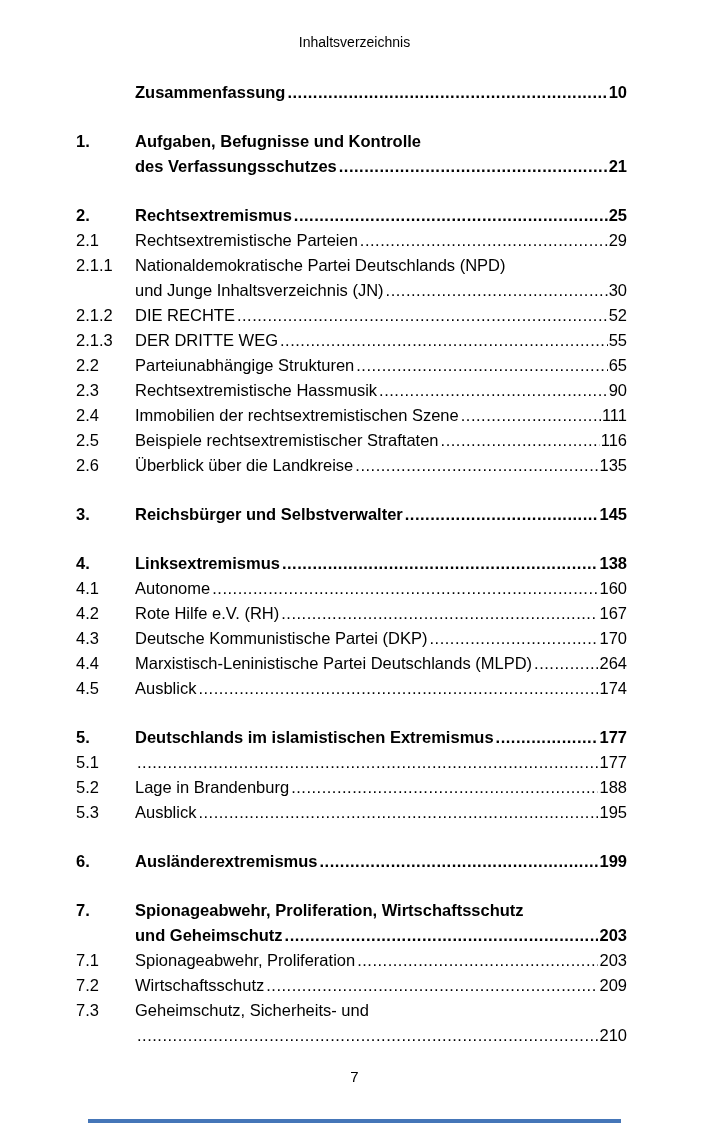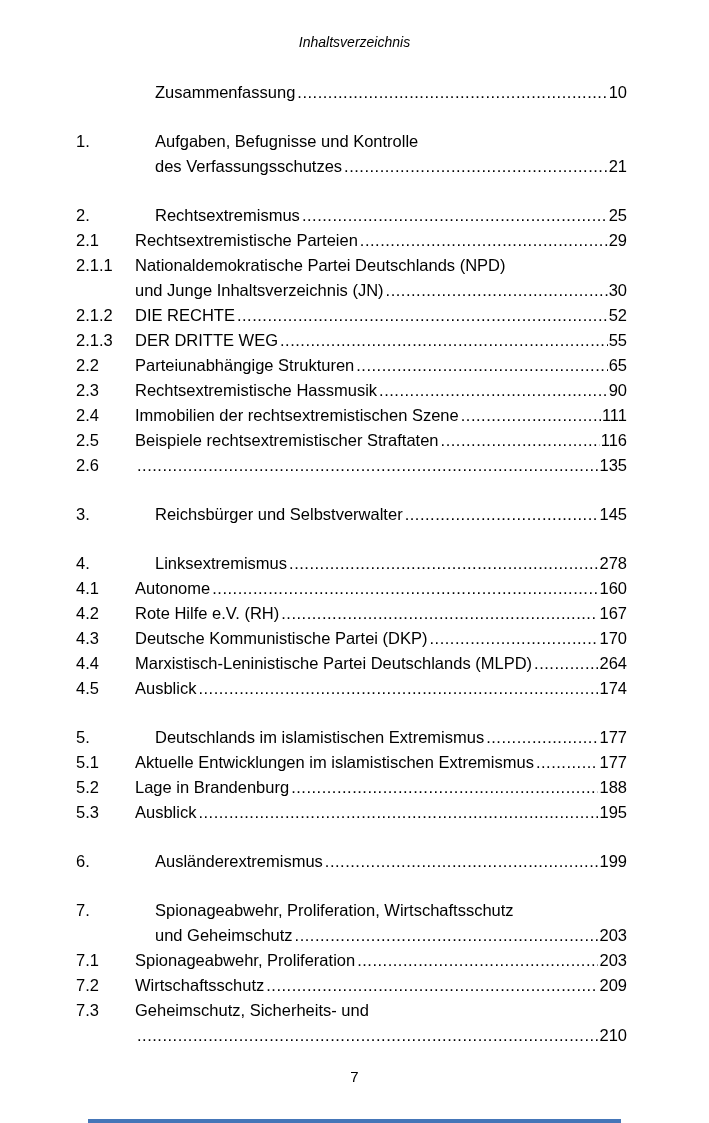--- a/index.html
+++ b/index.html
@@ -19,7 +19,6 @@
     text-align: center;
     font-size: 14px;
     line-height: 17px;
-    font-style: italic;
   }
   .toc {
     position: absolute;

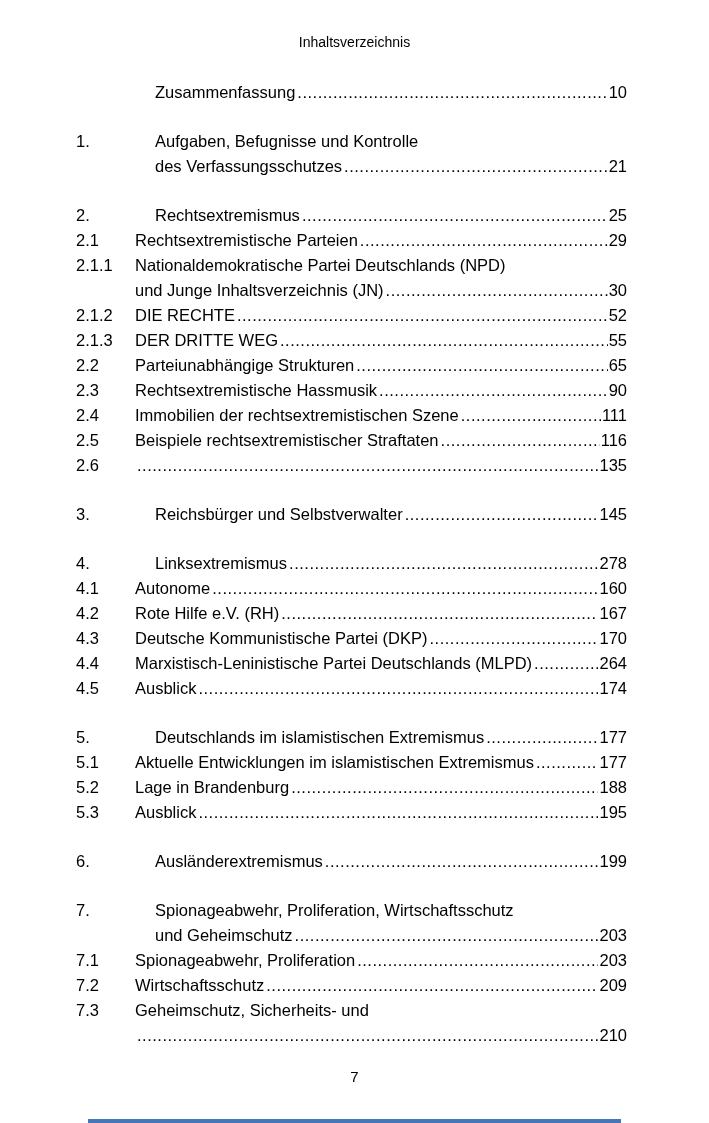--- a/index.html
+++ b/index.html
@@ -30,7 +30,7 @@
   }
   .toc-entry { display: flex; }
   .toc-entry.gap-before { margin-top: 24px; }
-  .toc-entry.bold { font-weight: normal; gap: 20px; }
+  .toc-entry.bold { font-weight: bold; }
   .toc-number { width: 59px; flex-shrink: 0; }
   .toc-body { flex: 1; min-width: 0; }
   .toc-line { display: flex; align-items: baseline; }

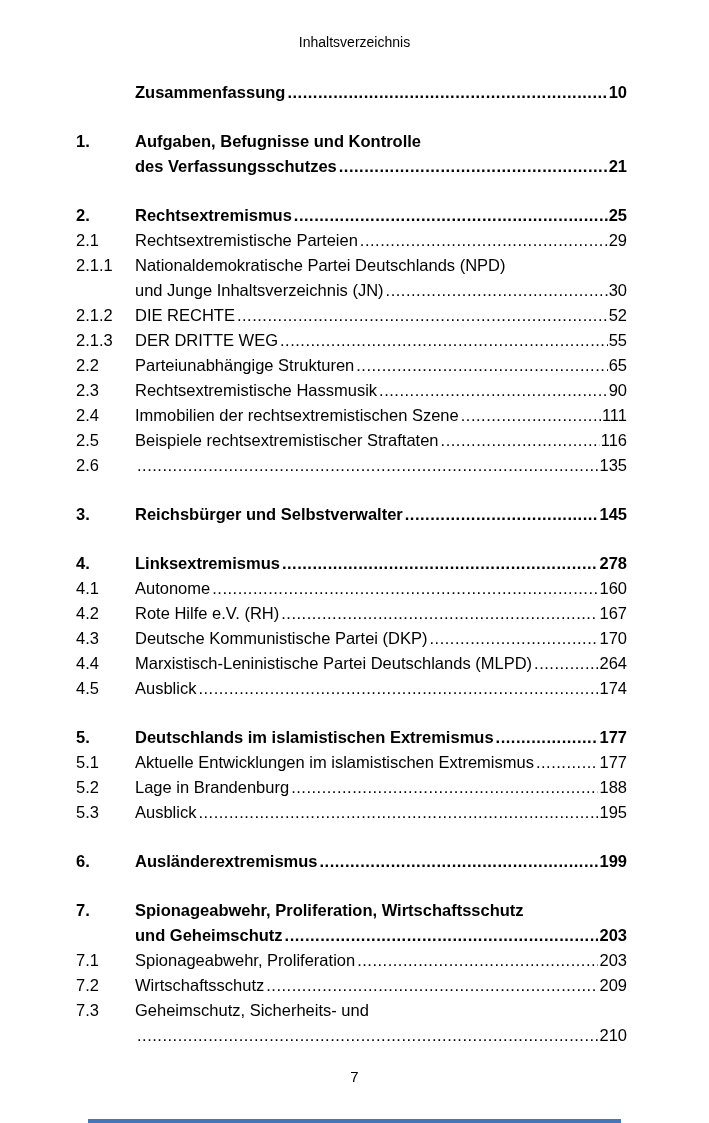--- a/index.html
+++ b/index.html
@@ -201,6 +201,7 @@
     <span class="toc-number">2.6</span>
     <span class="toc-body">
           <div class="toc-line">
+            <span class="toc-title">Überblick über die Landkreise</span>
             <span class="toc-leader">............................................................................................................................................................................................................................................................................................................</span>
             <span class="toc-page">135</span>
           </div>

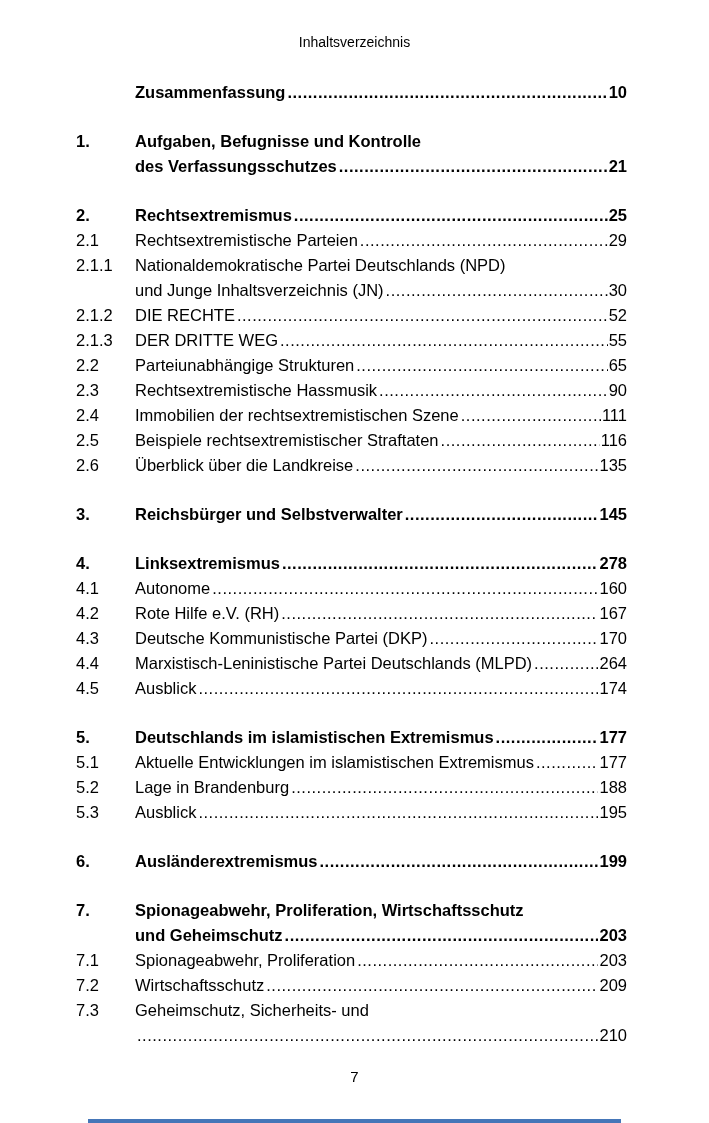--- a/index.html
+++ b/index.html
@@ -225,7 +225,7 @@
           <div class="toc-line">
             <span class="toc-title">Linksextremismus</span>
             <span class="toc-leader">............................................................................................................................................................................................................................................................................................................</span>
-            <span class="toc-page">278</span>
+            <span class="toc-page">138</span>
           </div>
         </span>
   </div>

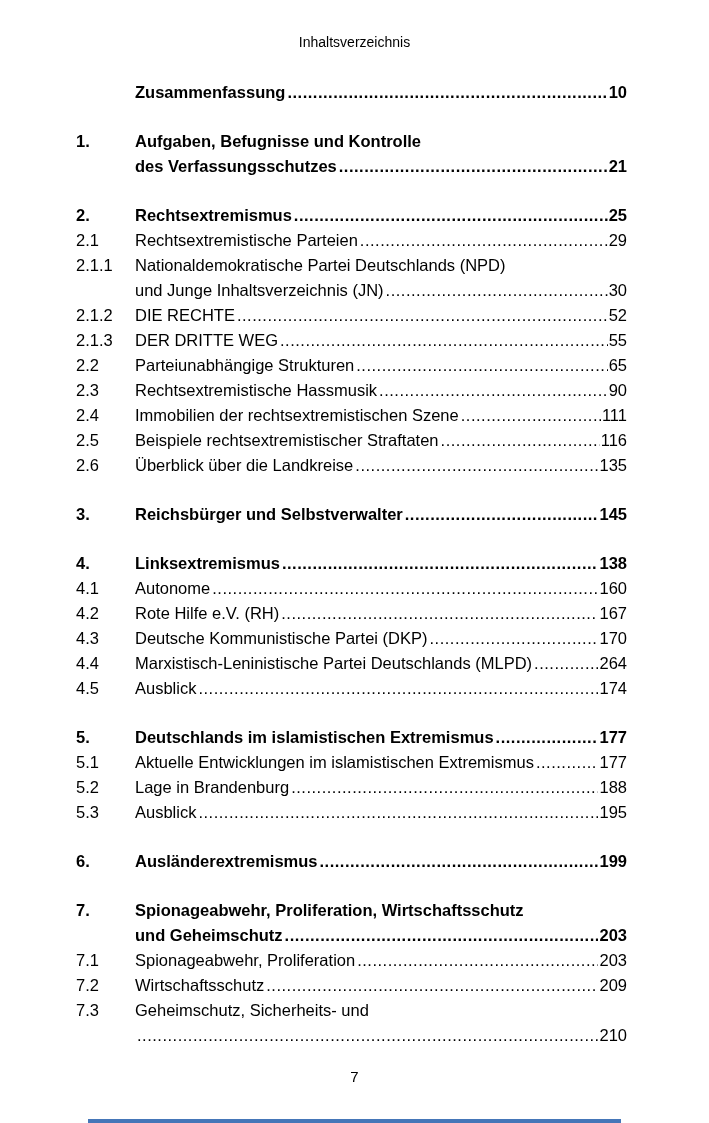--- a/index.html
+++ b/index.html
@@ -300,7 +300,6 @@
     <span class="toc-number">5.1</span>
     <span class="toc-body">
           <div class="toc-line">
-            <span class="toc-title">Aktuelle Entwicklungen im islamistischen Extremismus</span>
             <span class="toc-leader">............................................................................................................................................................................................................................................................................................................</span>
             <span class="toc-page">177</span>
           </div>

